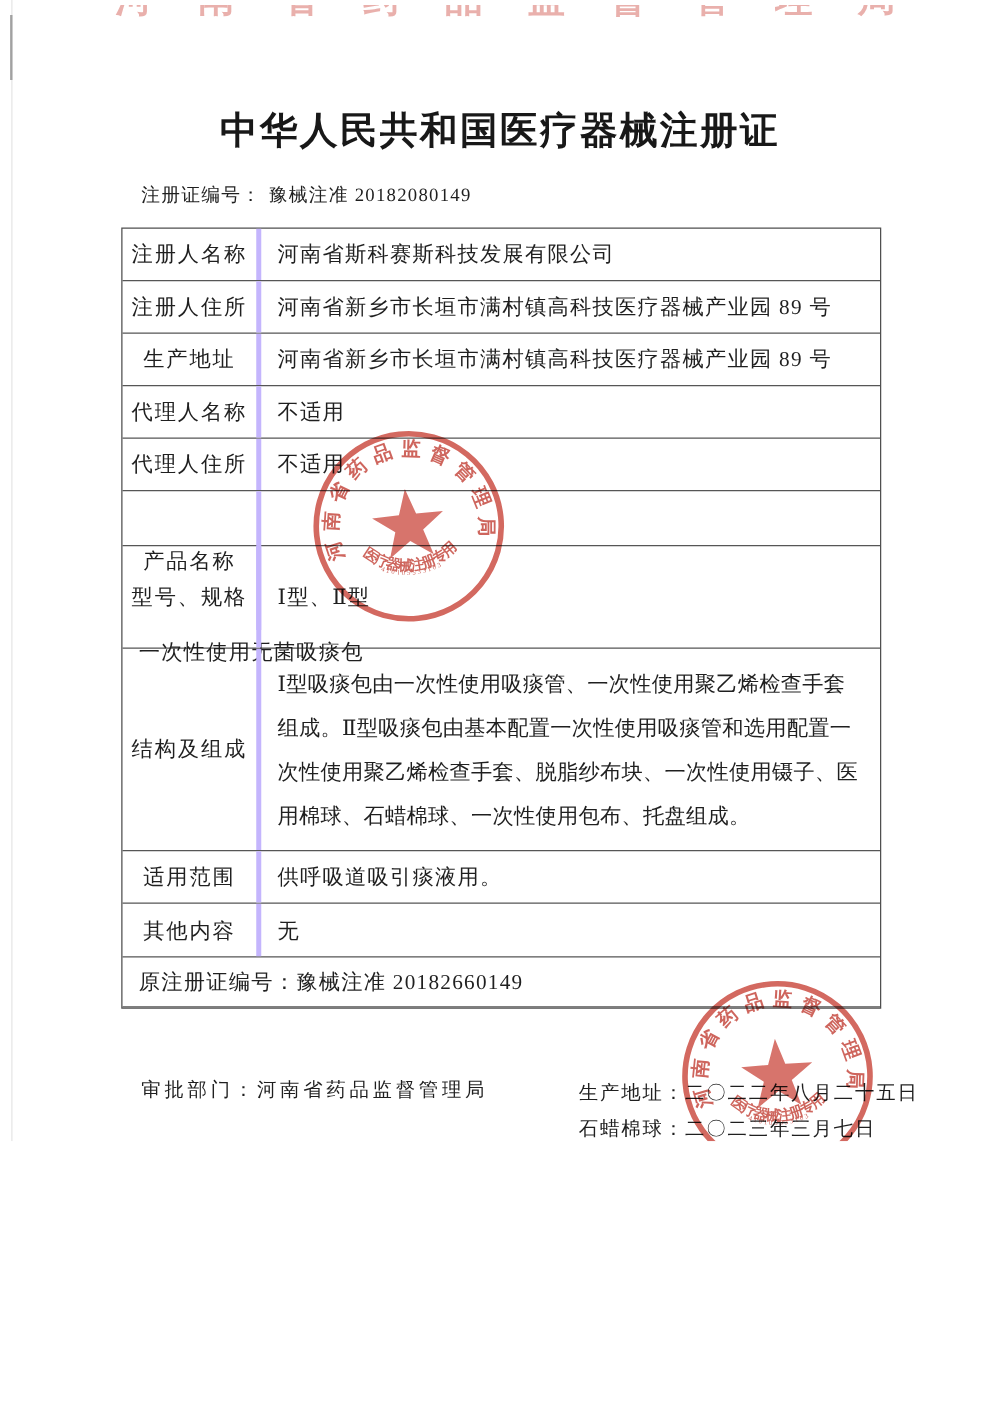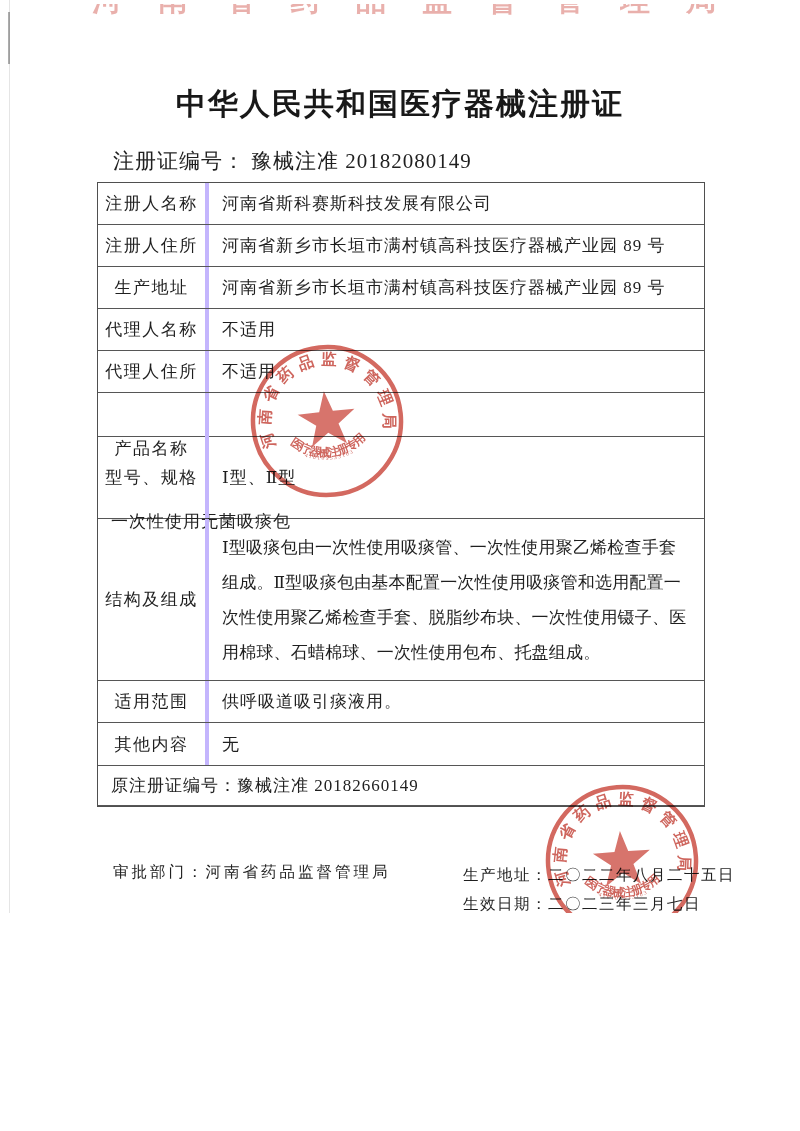--- a/index.html
+++ b/index.html
@@ -32,7 +32,7 @@
   }
   .certline{
     position:absolute;top:147px;left:113px;
-    font-size:21px;letter-spacing:1px;
+    font-size:15px;letter-spacing:1px;
   }
   .certline .v{margin-left:6px;}
 

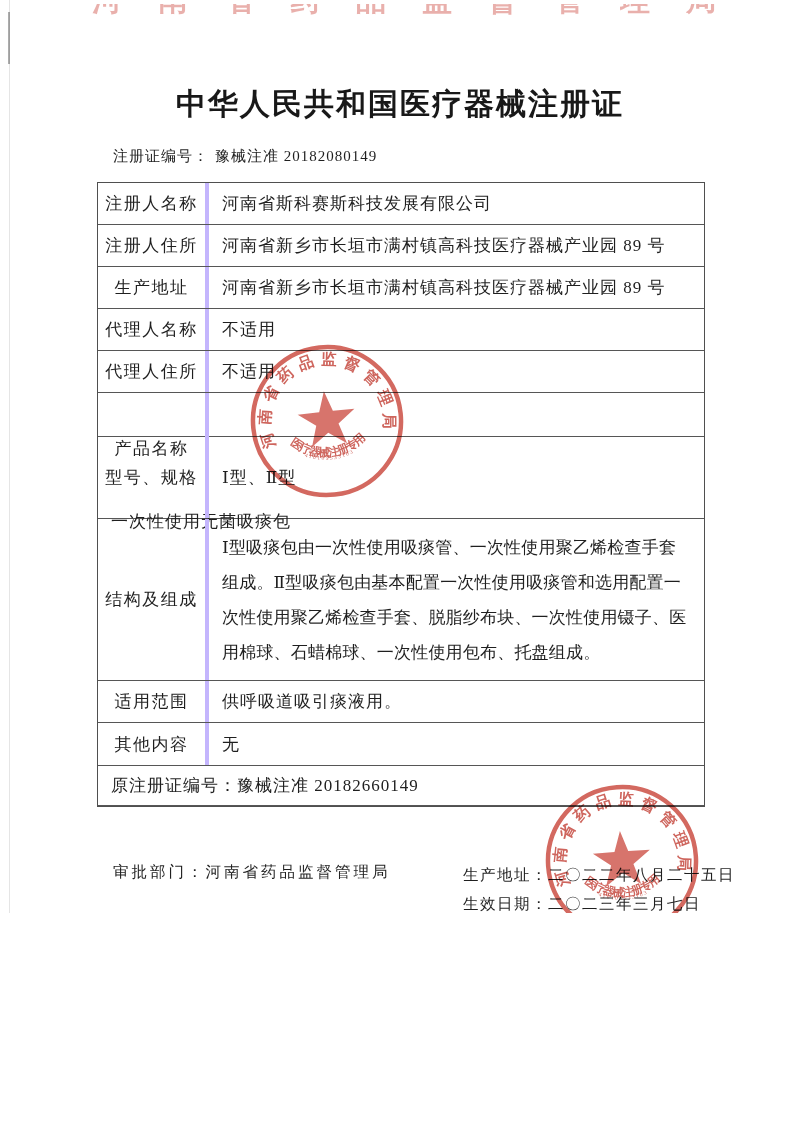--- a/index.html
+++ b/index.html
@@ -191,7 +191,7 @@
       <span>生产地址：</span><span>二〇二二年八月二十五日</span>
     </div>
     <div class="dline">
-      <span>生效日期：</span><span>二〇二三年三月七日</span>
+      <span>石蜡棉球：</span><span>二〇二三年三月七日</span>
     </div>
     <div class="dline">
       <span>有效期至：</span><span>二〇二八年三月六日</span>

